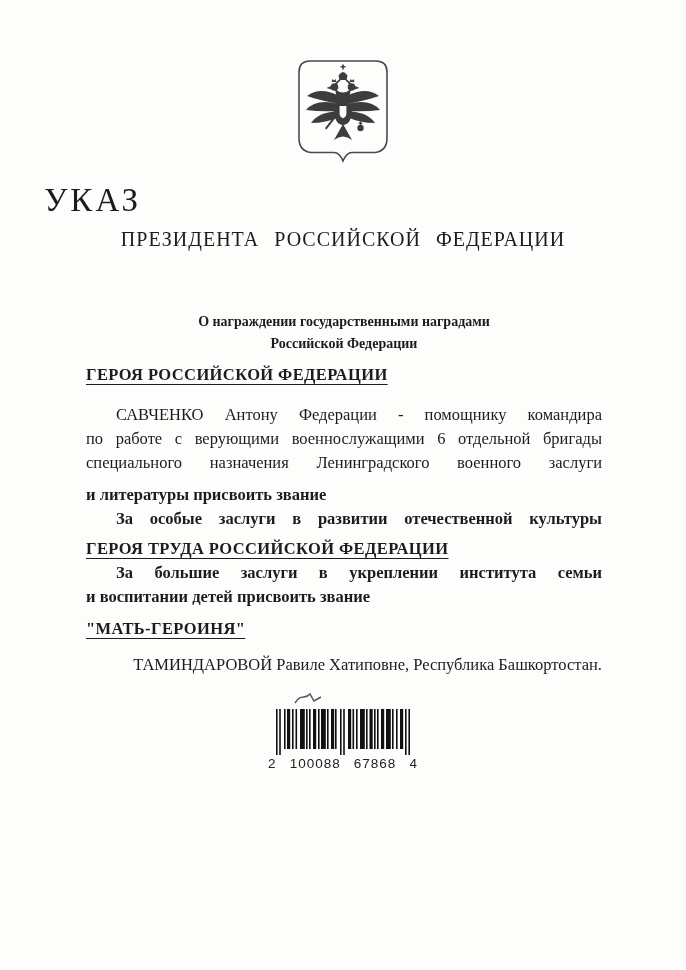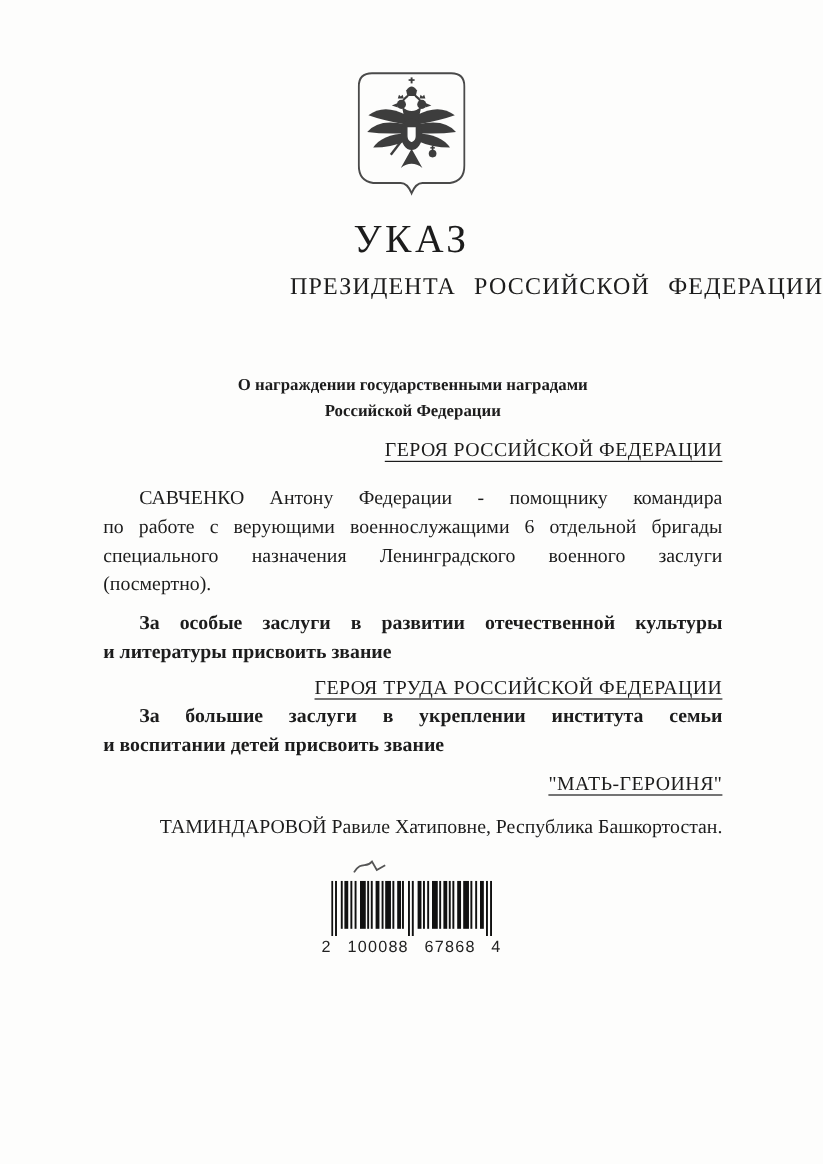--- a/index.html
+++ b/index.html
@@ -18,11 +18,11 @@
 
   .decree-title {
     margin-top:10px;
-    text-align:center;
     font-size:33px;
     letter-spacing:3px;
     font-weight:400;
     line-height:1;
+    padding-left:44px;
   }
   .decree-issuer {
     margin-top:12px;

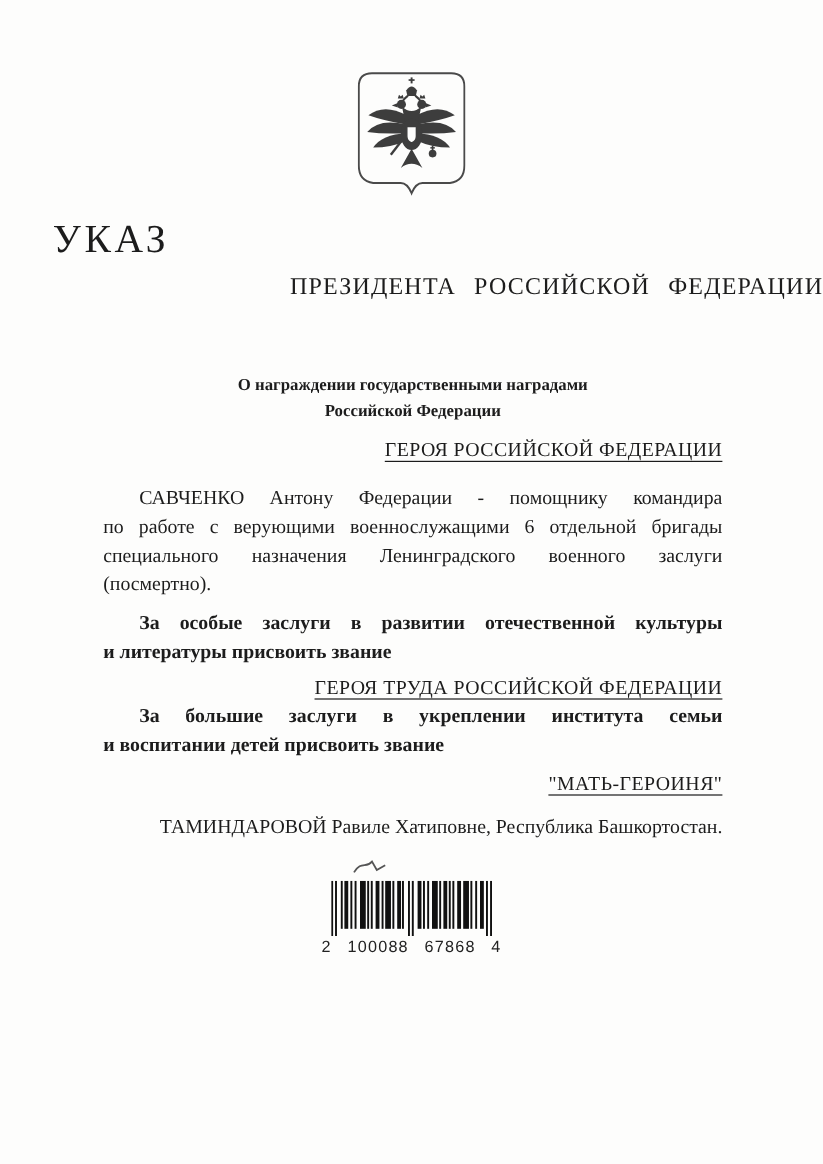--- a/index.html
+++ b/index.html
@@ -26,7 +26,7 @@
   }
   .decree-issuer {
     margin-top:12px;
-    text-align:right;
+    text-align:center;
     font-size:20px;
     letter-spacing:1px;
     word-spacing:9px;

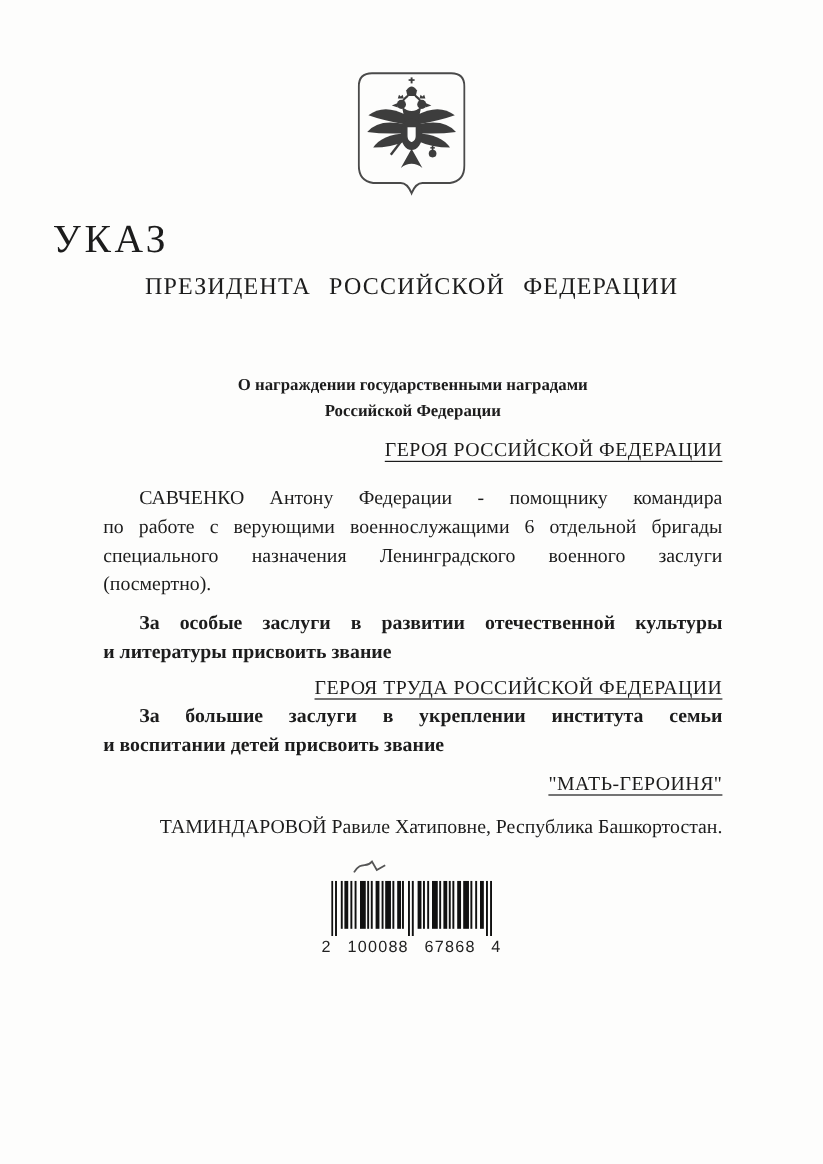--- a/index.html
+++ b/index.html
@@ -58,9 +58,10 @@
   .blk-p8 { margin-top:12px;text-align:right; }
 
   .heading-line {
-    text-align:right;
+    text-align:left;
     line-height:24px;
     letter-spacing:.4px;
+    font-weight:bold;
   }
   .heading-line span {
     text-decoration:underline;

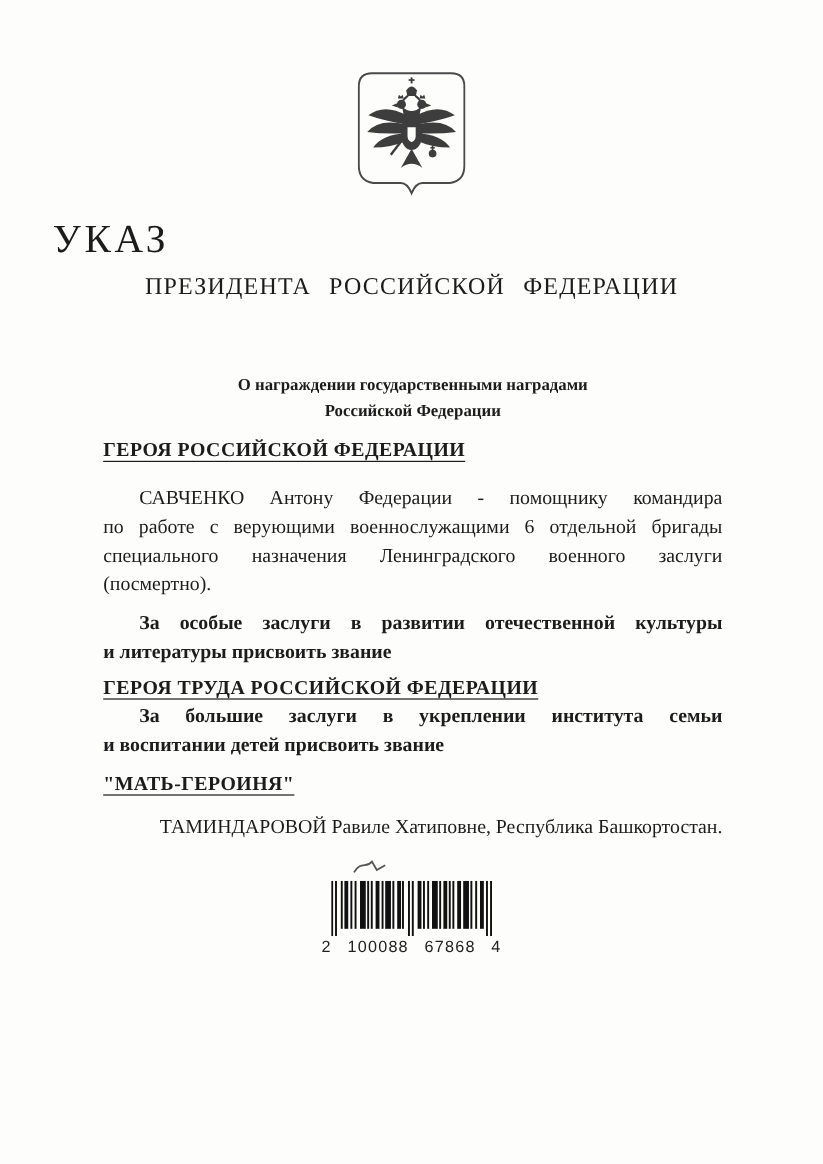--- a/index.html
+++ b/index.html
@@ -141,7 +141,6 @@
       <div class="line j indent">САВЧЕНКО Антону Федерации - помощнику командира</div>
       <div class="line j">по работе с верующими военнослужащими 6 отдельной бригады</div>
       <div class="line j">специального назначения Ленинградского военного заслуги</div>
-      <div class="line">(посмертно).</div>
     </div>
 
     <div class="blk-b3 bold">

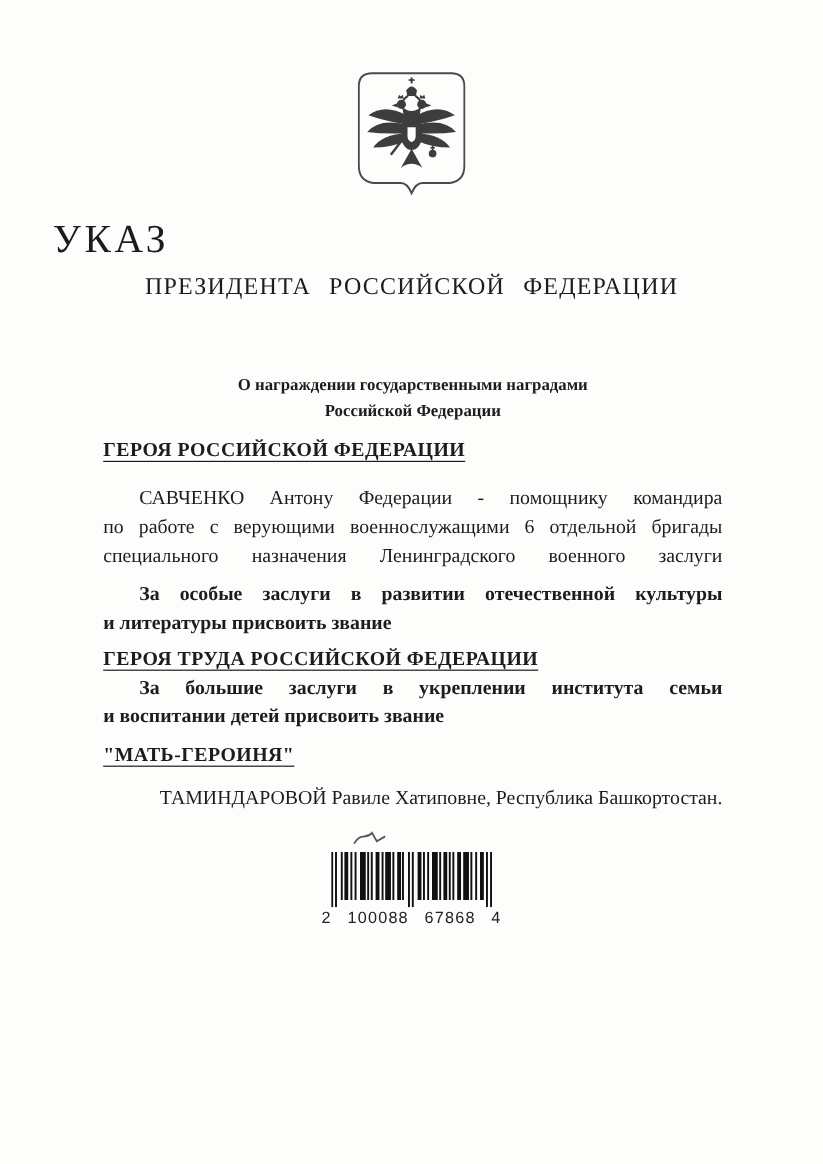--- a/index.html
+++ b/index.html
@@ -144,8 +144,8 @@
     </div>
 
     <div class="blk-b3 bold">
+      <div class="line">и литературы присвоить звание</div>
       <div class="line j indent">За особые заслуги в развитии отечественной культуры</div>
-      <div class="line">и литературы присвоить звание</div>
     </div>
 
     <div class="blk-h4 heading-line">

